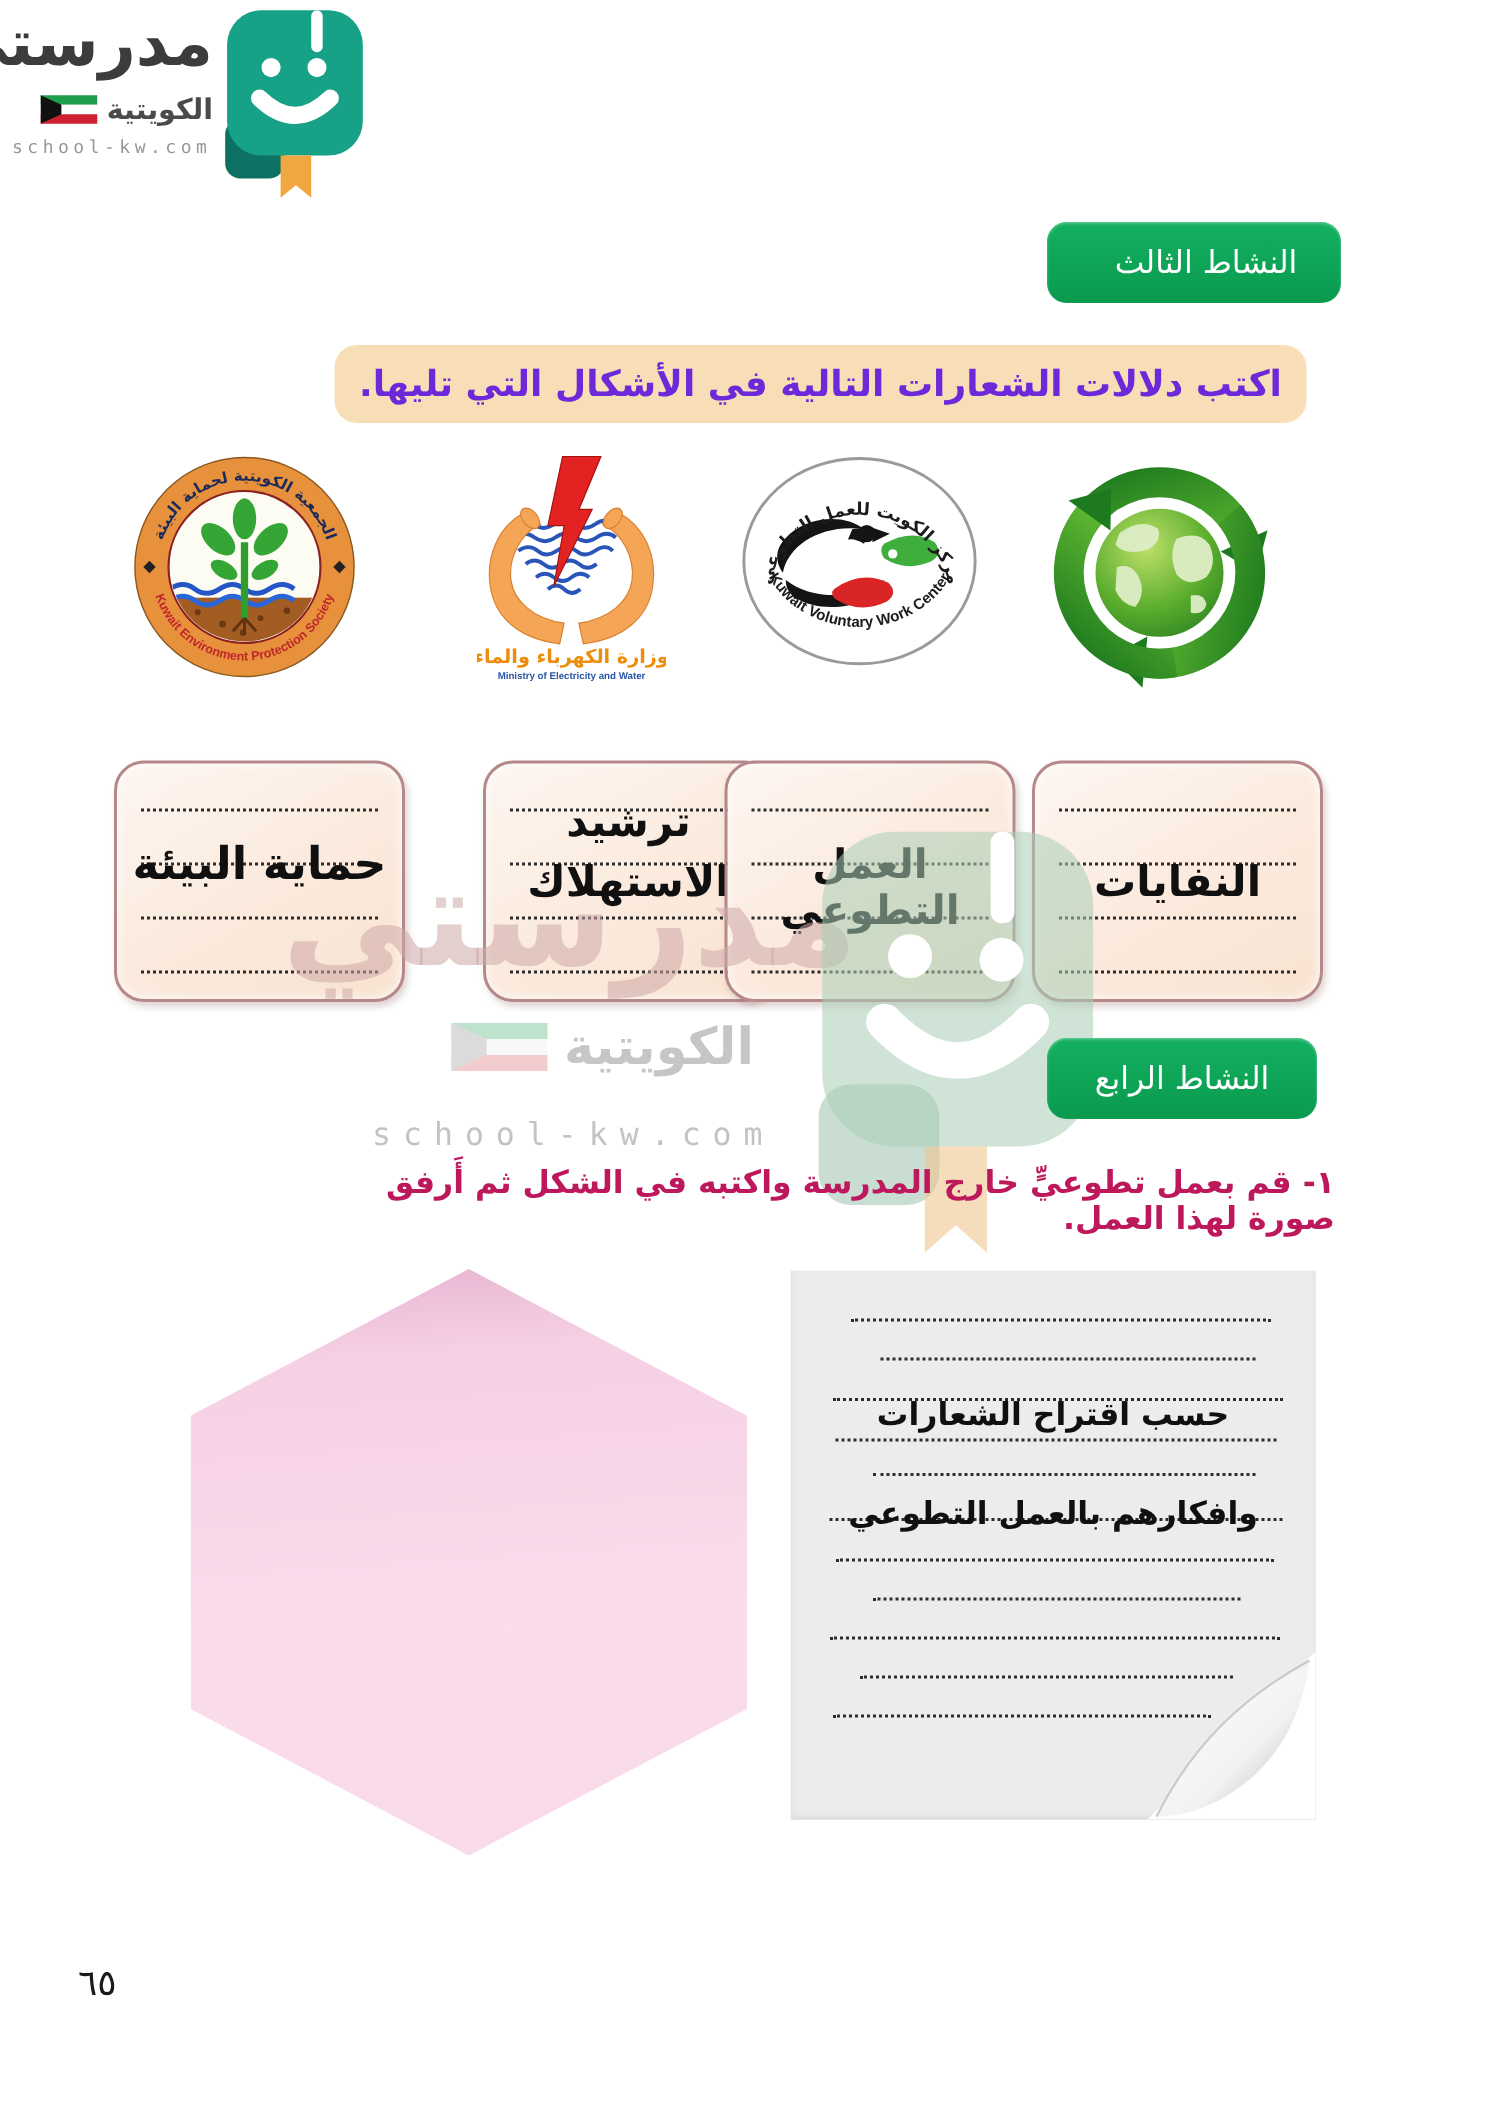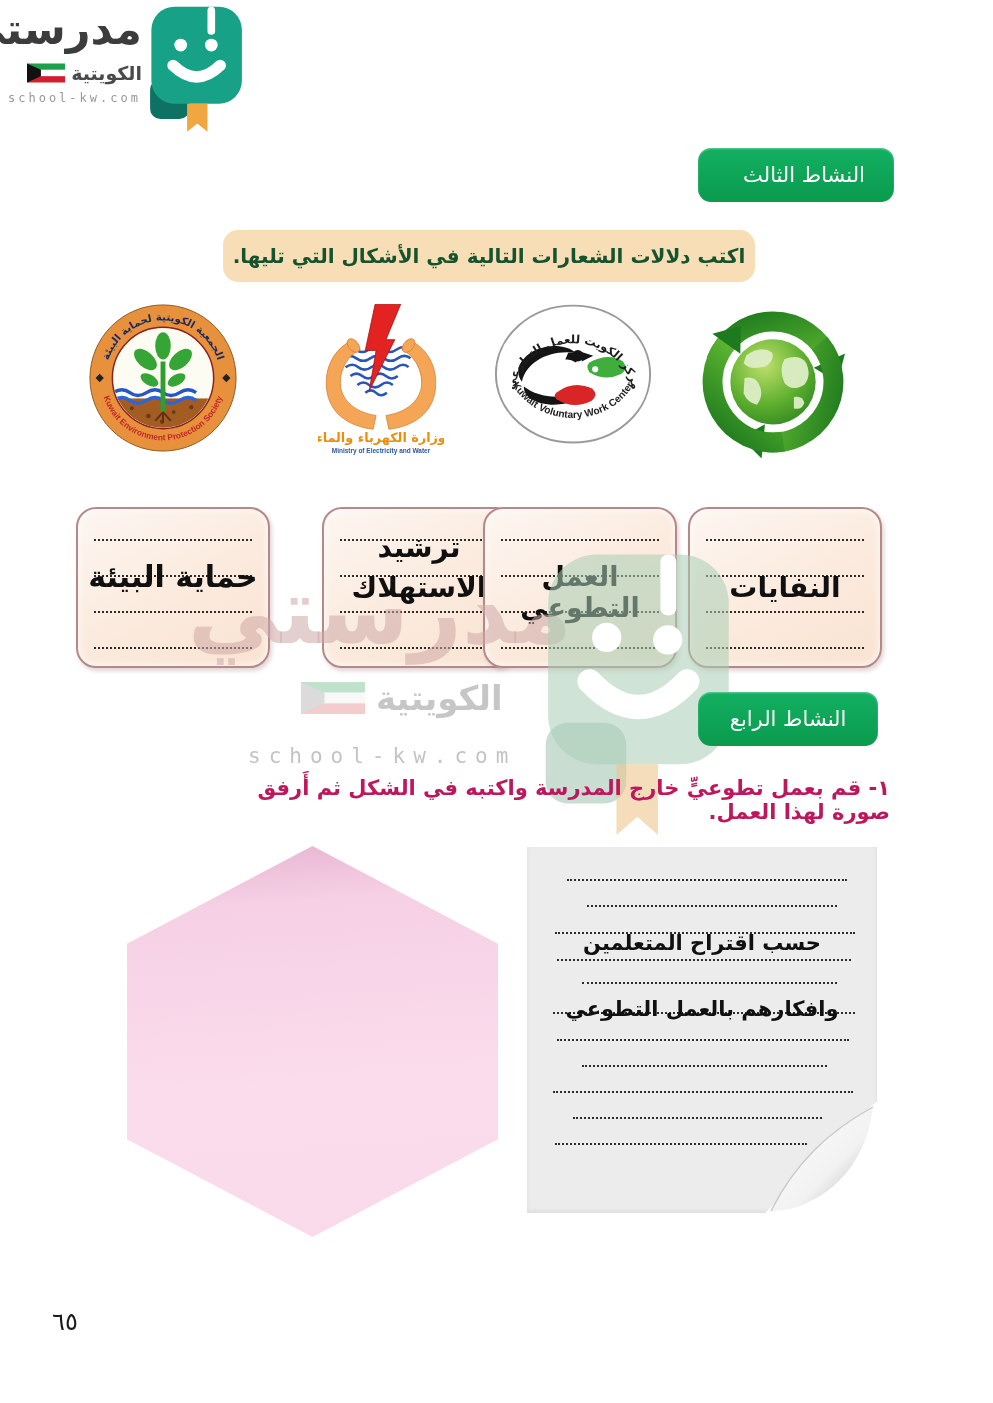--- a/index.html
+++ b/index.html
@@ -23,9 +23,9 @@
   .badge3{left:698px;top:148px;padding-left:16px;}
   .badge4{left:698px;top:692px;}
   
-  .inst3{position:absolute;left:223px;top:230px;width:532px;height:52px;background:#f8deb6;
+  .inst3{position:absolute;left:223px;top:230px;width:648px;height:52px;background:#f8deb6;
          border-radius:15px;display:flex;align-items:center;justify-content:center;
-         color:#14532d;font-size:20px;font-weight:bold;direction:rtl;z-index:3;}
+         color:#6d28d9;font-size:24px;font-weight:bold;direction:rtl;z-index:3;}
   .inst4{position:absolute;right:103px;top:776px;width:645px;text-align:right;direction:rtl;
          color:#be185d;font-size:21px;font-weight:bold;z-index:6;}
   

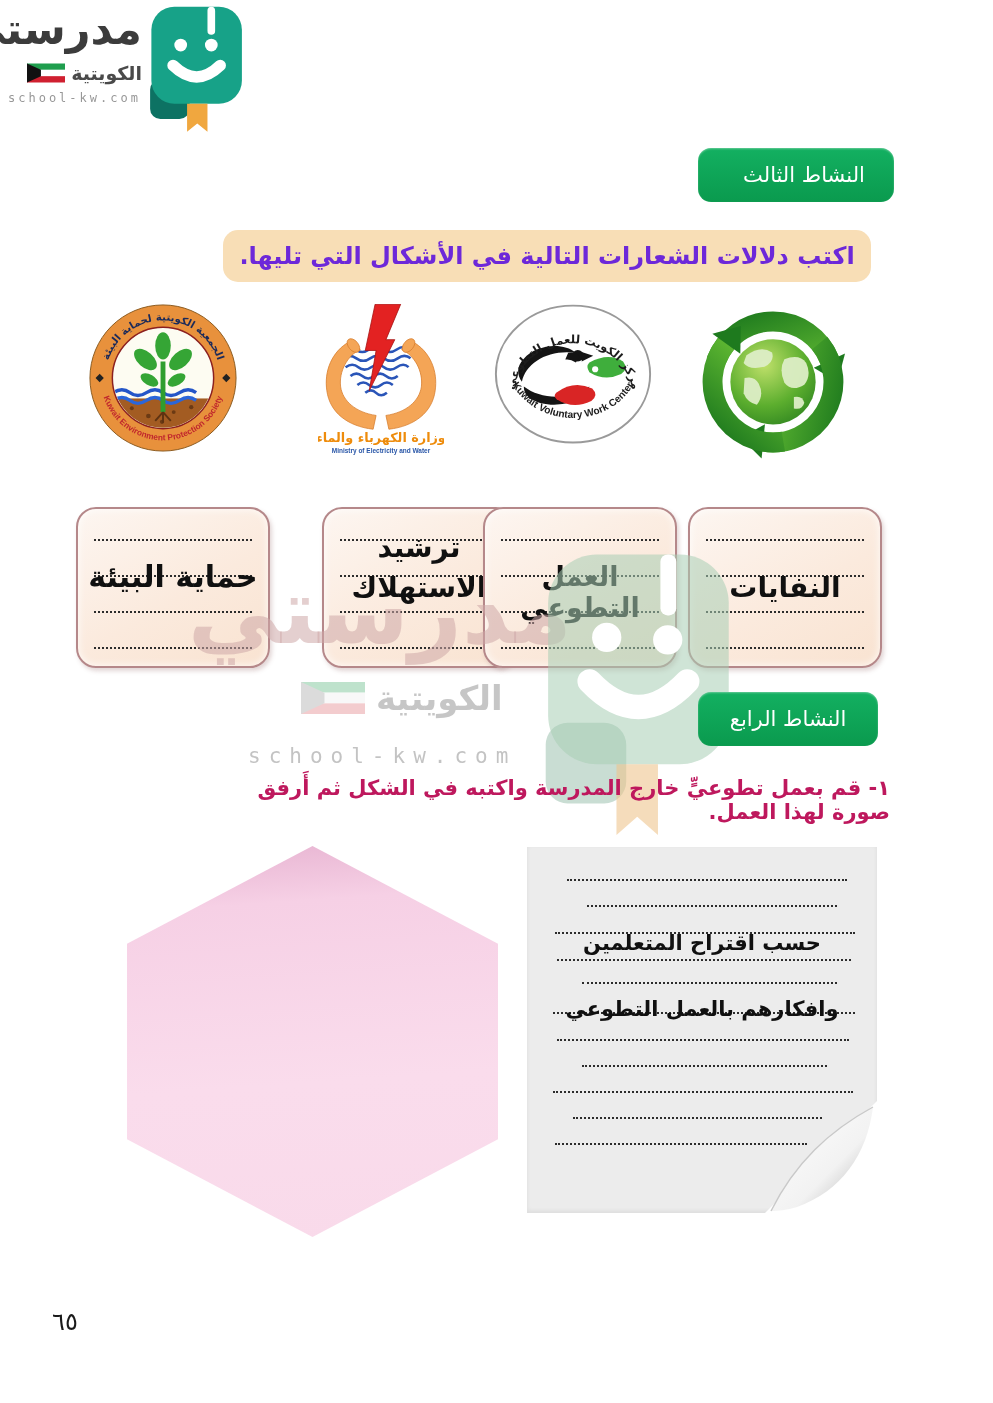--- a/index.html
+++ b/index.html
@@ -274,7 +274,7 @@
     <div class="nline" style="top:244px;left:26px;right:24px"></div>
     <div class="nline" style="top:270px;left:46px;right:55px"></div>
     <div class="nline" style="top:296px;left:28px;right:70px"></div>
-    <div class="ntext" style="top:84px">حسب اقتراح المتعلمين</div>
+    <div class="ntext" style="top:84px">حسب اقتراح الشعارات</div>
     <div class="ntext" style="top:150px">وافكارهم بالعمل التطوعي</div>
     <svg class="curl" viewBox="0 0 112 112">
       <defs>

